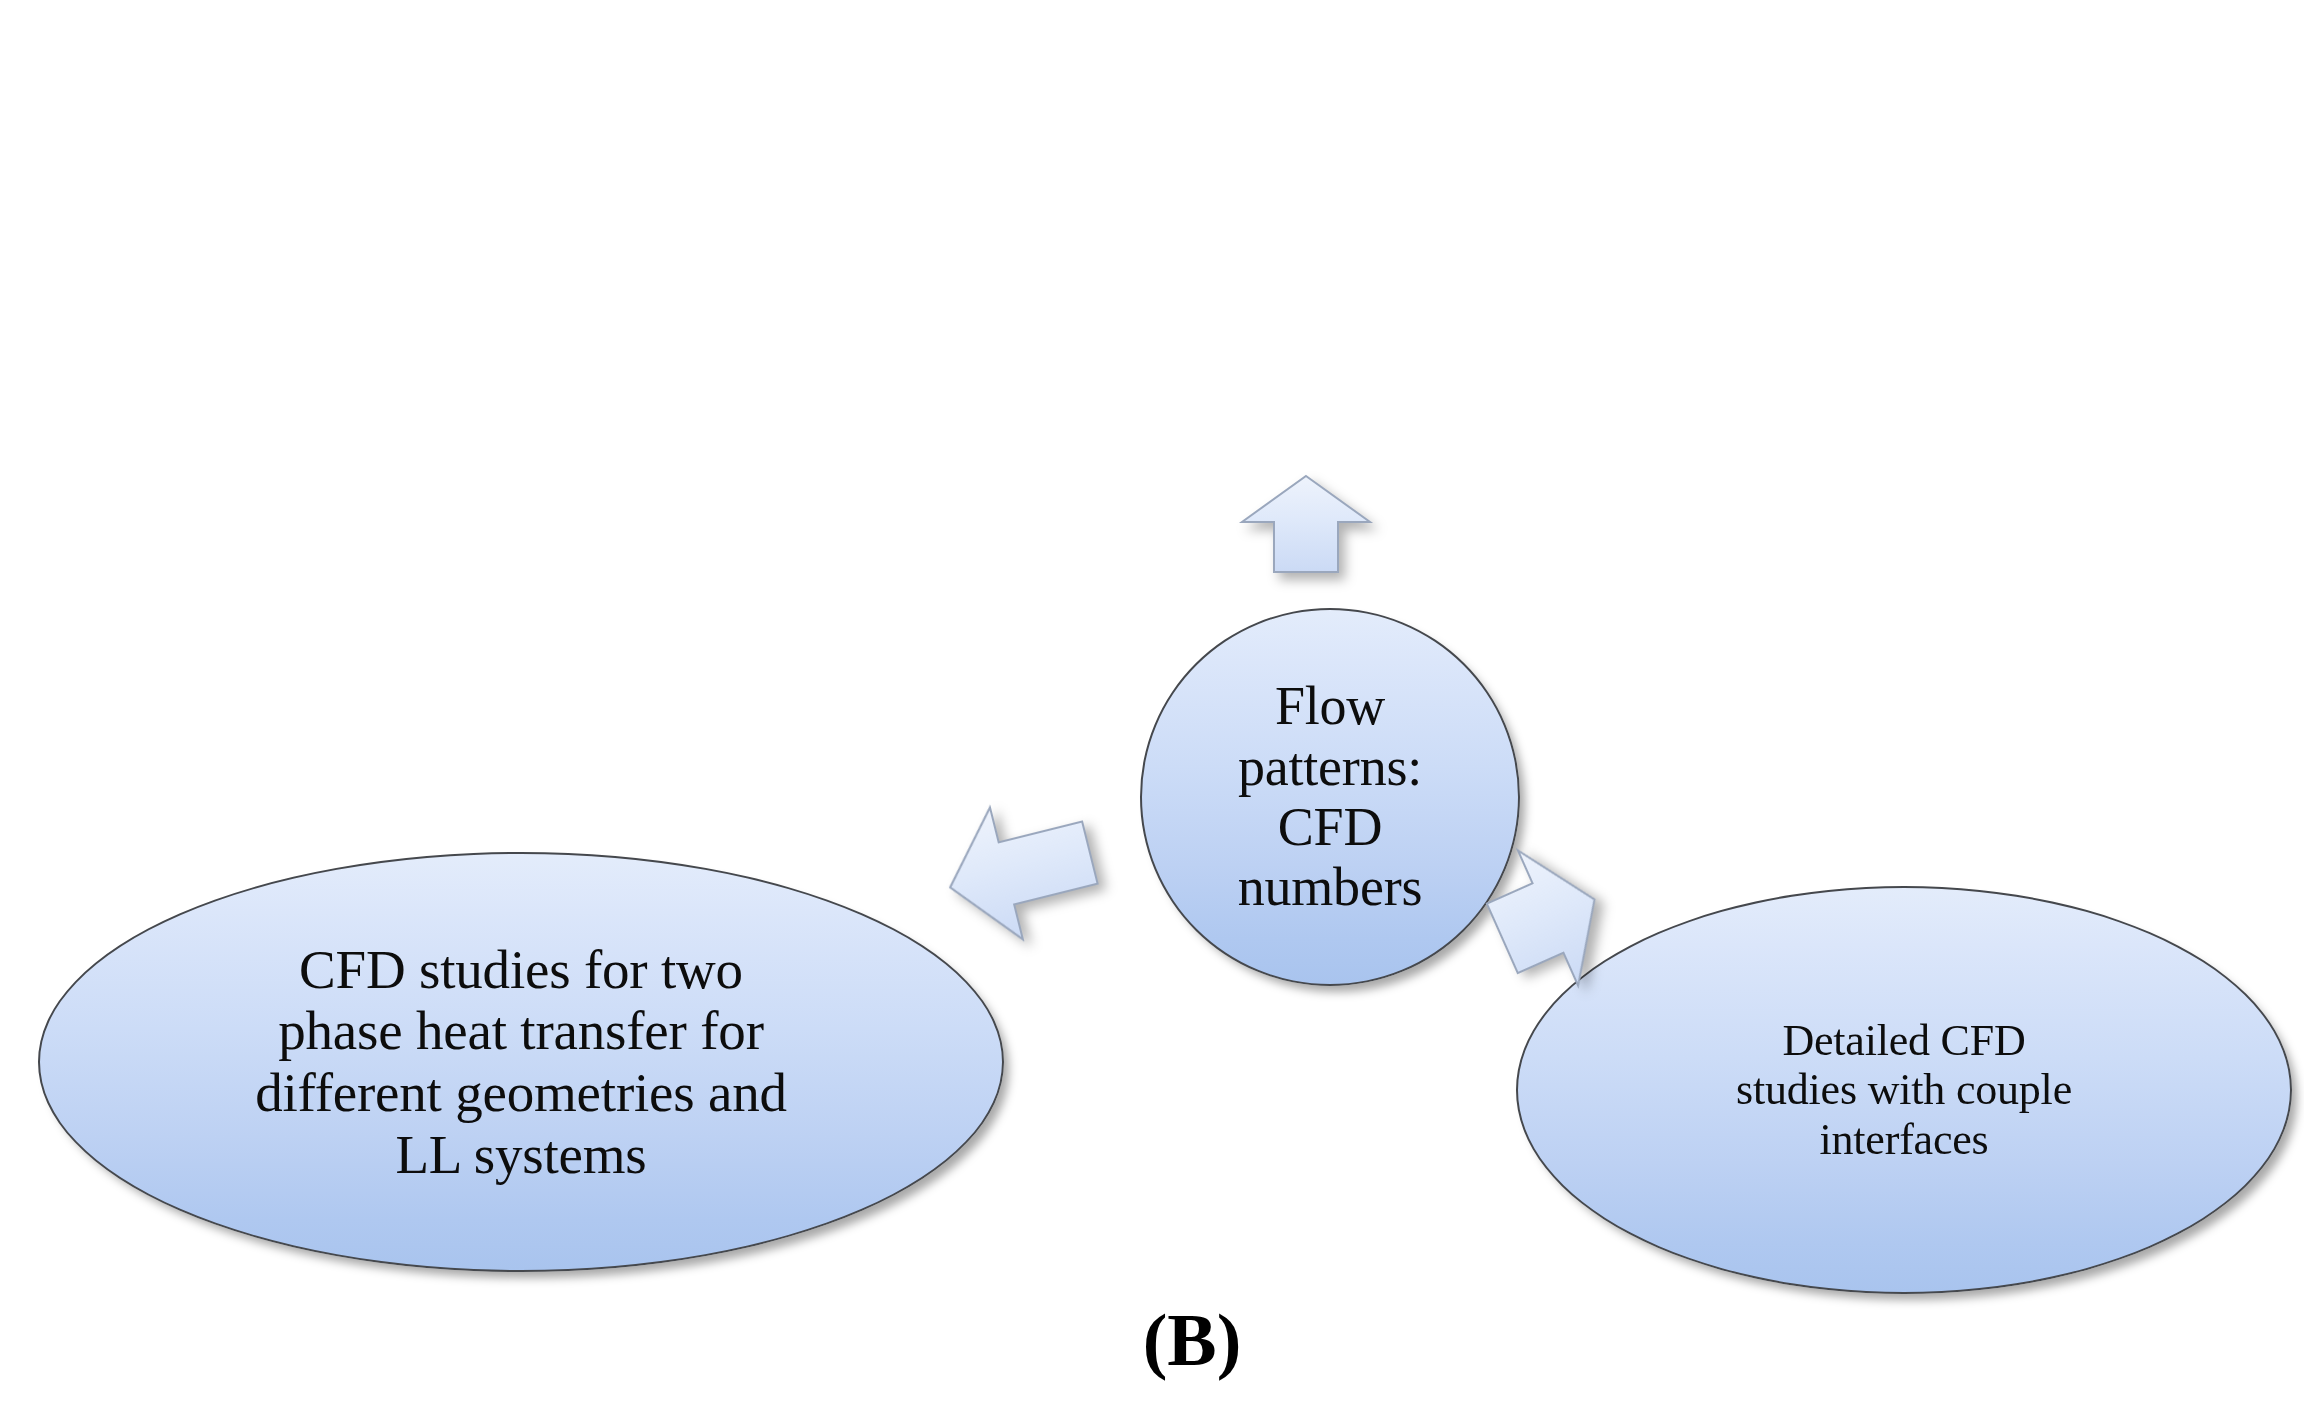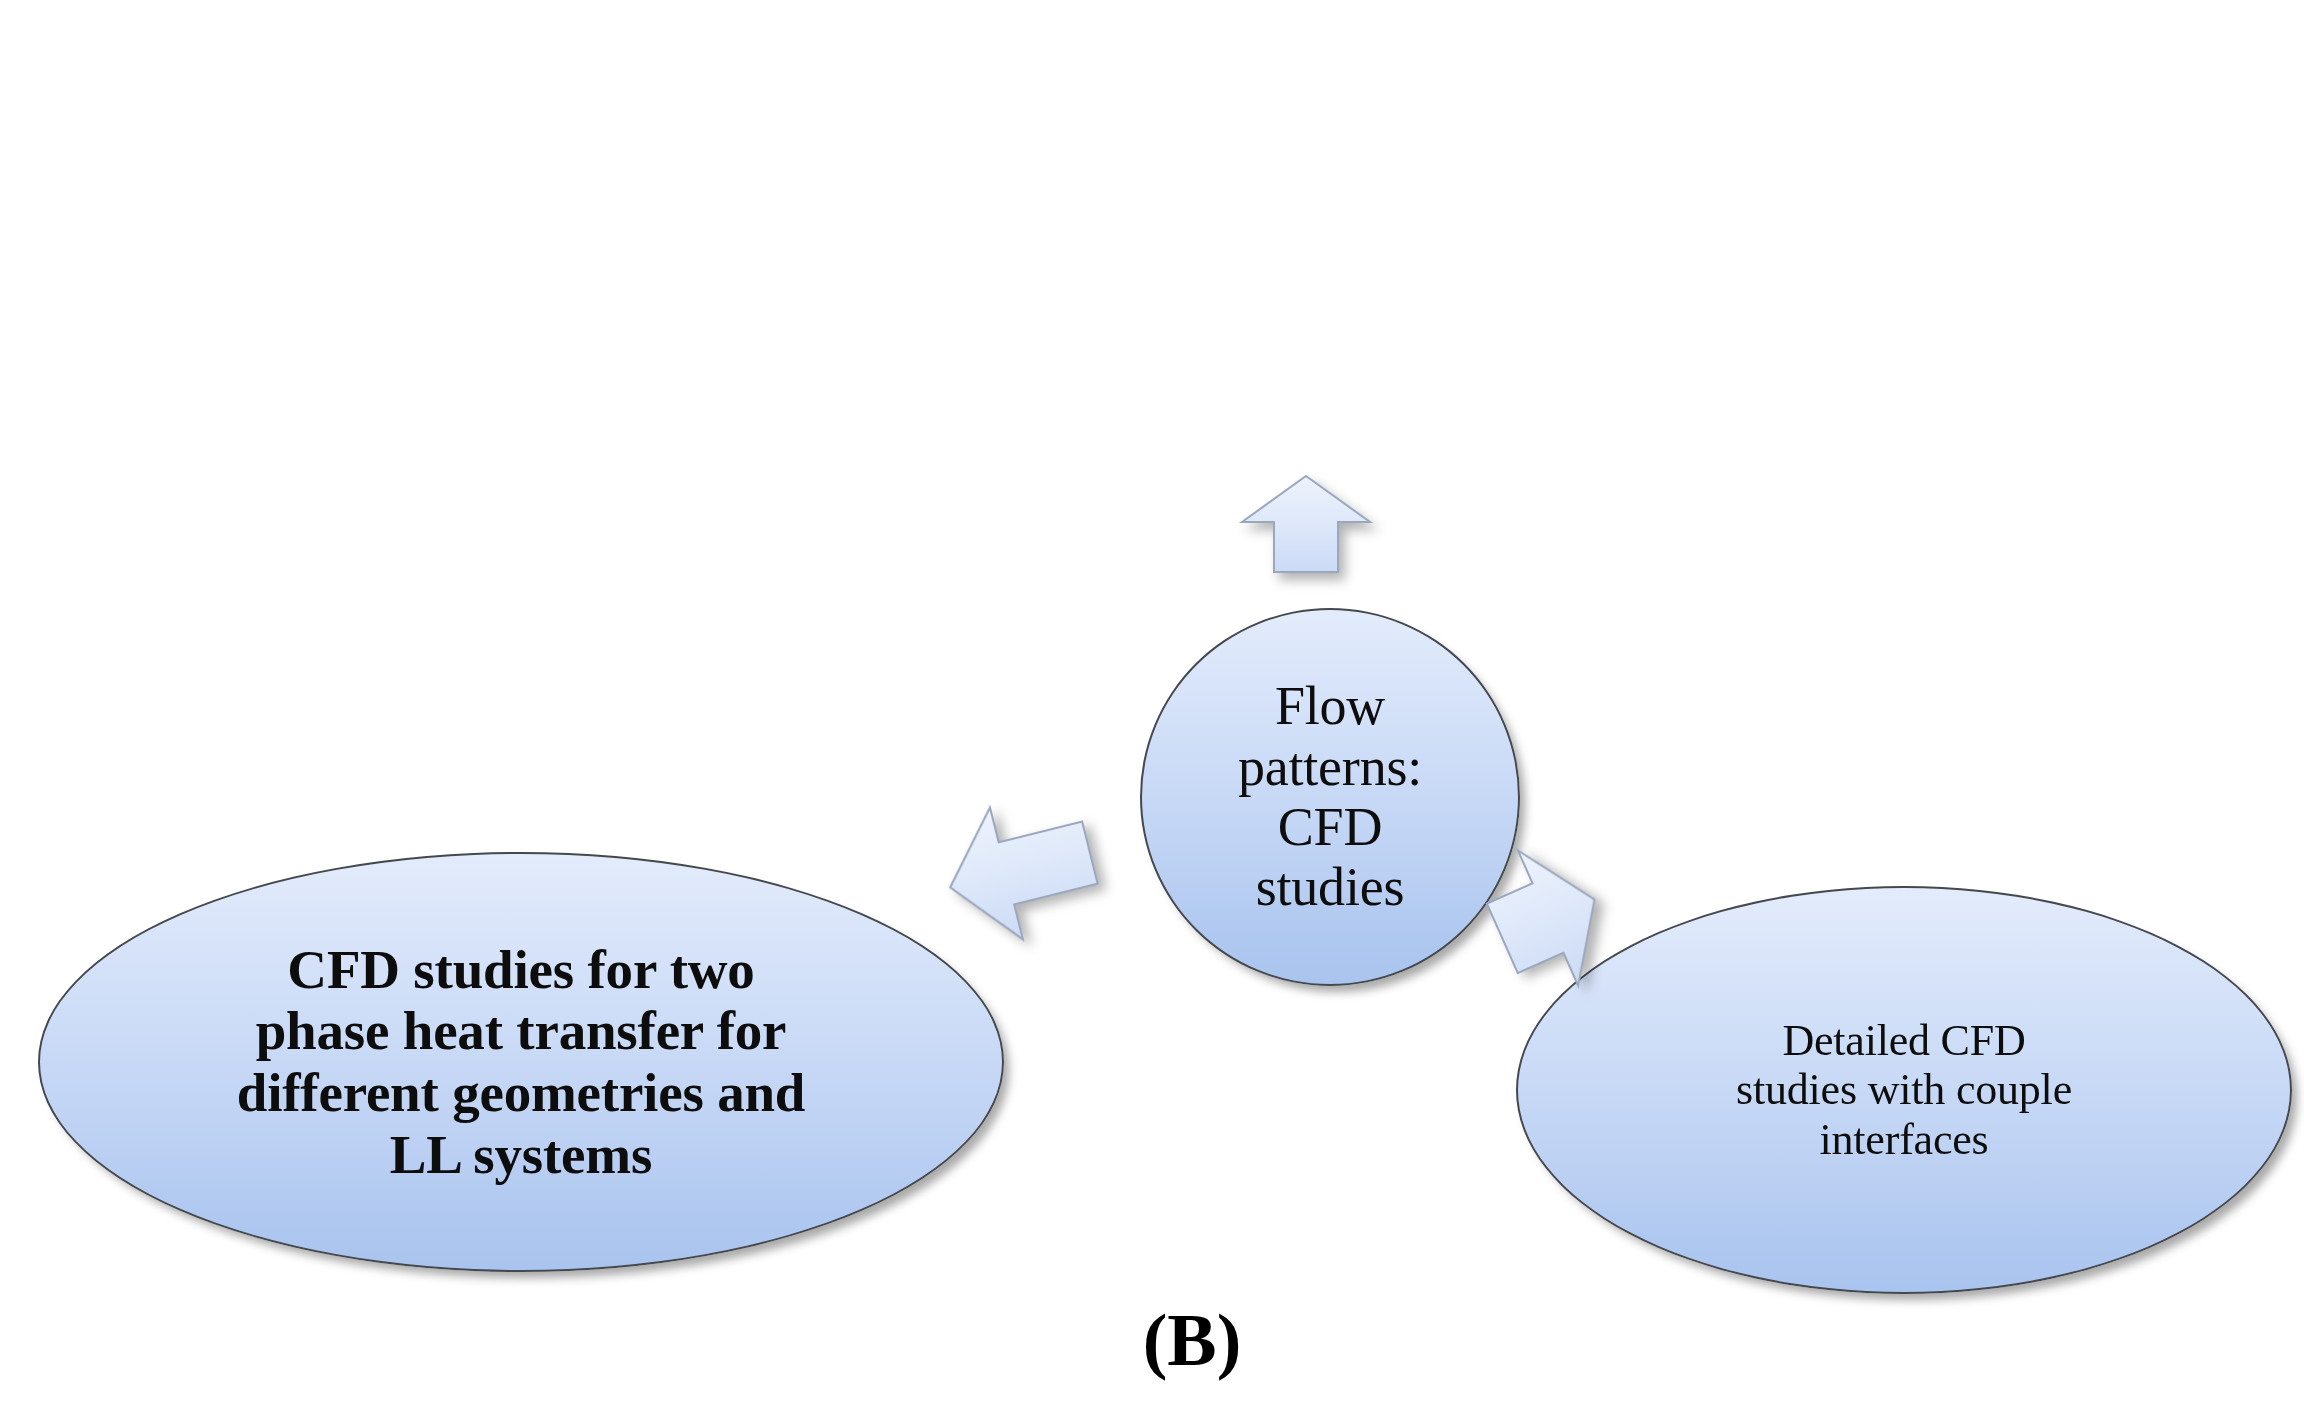--- a/index.html
+++ b/index.html
@@ -135,7 +135,7 @@
     <span class="label">Flow
 patterns:
 CFD
-studies</span>
+numbers</span>
   </div>
 
   <div class="node ellipse" id="node-left">

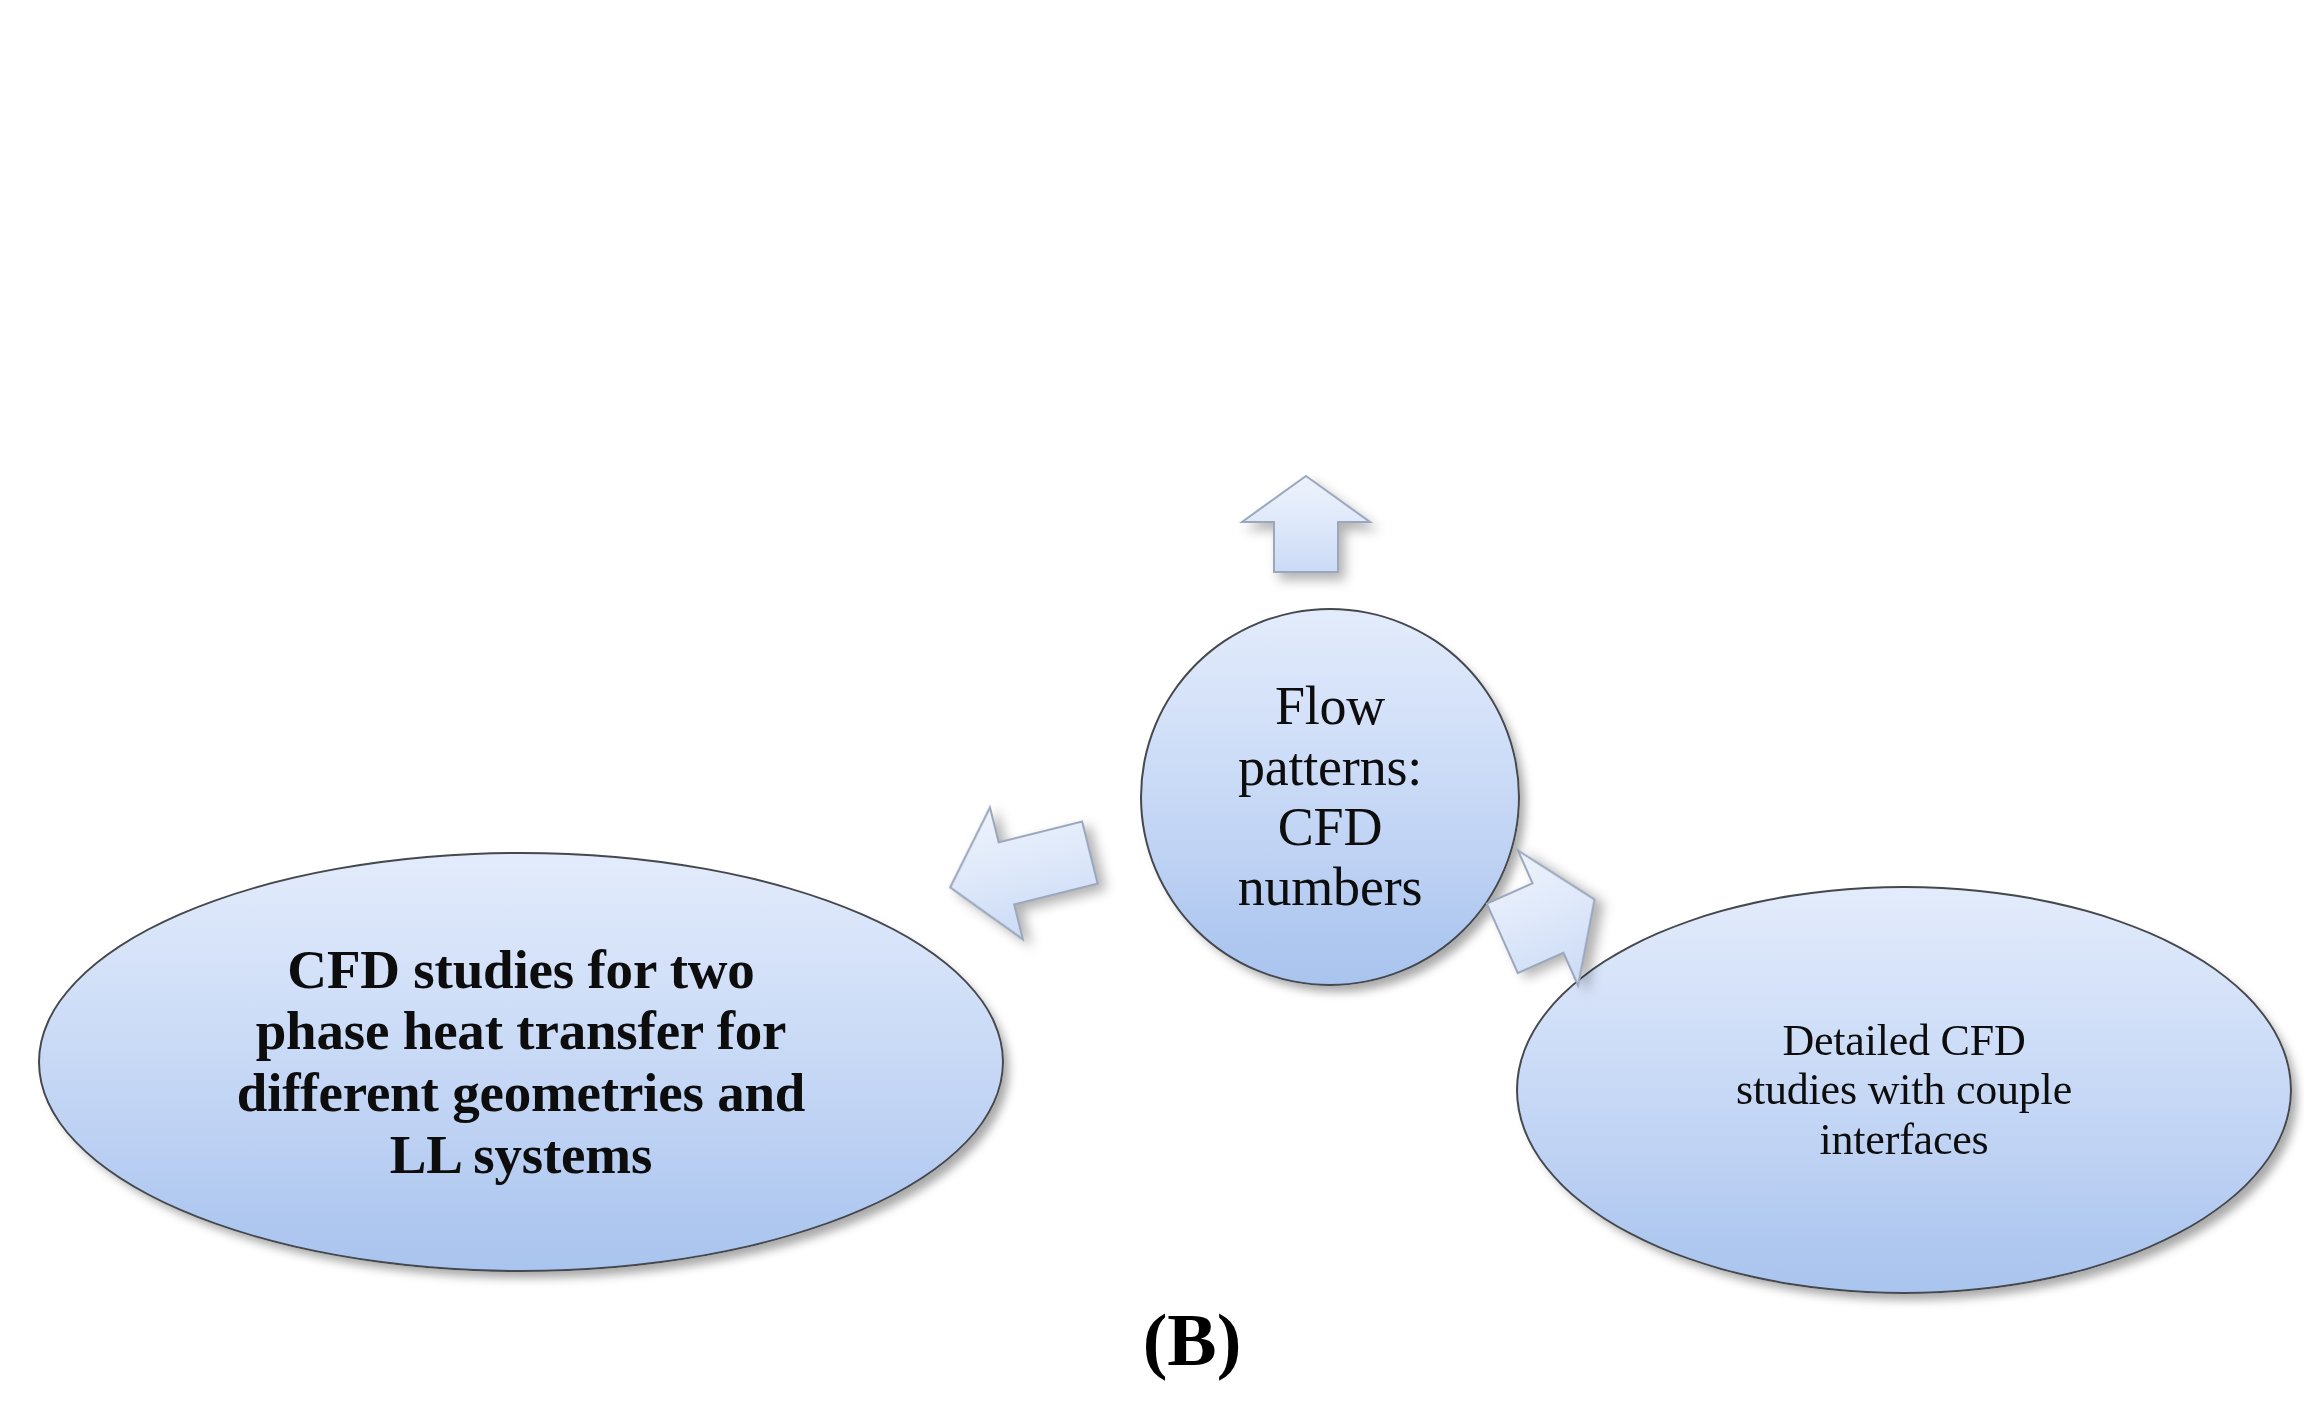--- a/index.html
+++ b/index.html
@@ -64,7 +64,6 @@
     left: 38px;   top: 852px;
     width: 966px; height: 420px;
     font-size: 55px;
-    font-weight: bold;
   }
   #node-right {
     left: 1516px; top: 886px;

